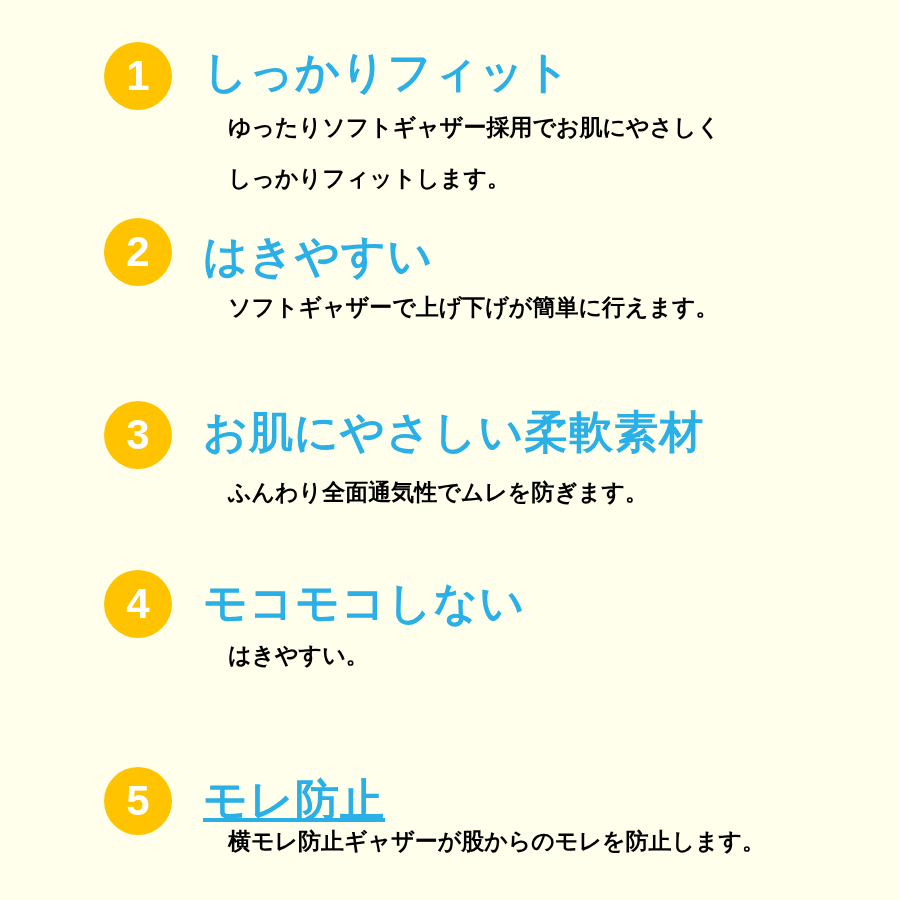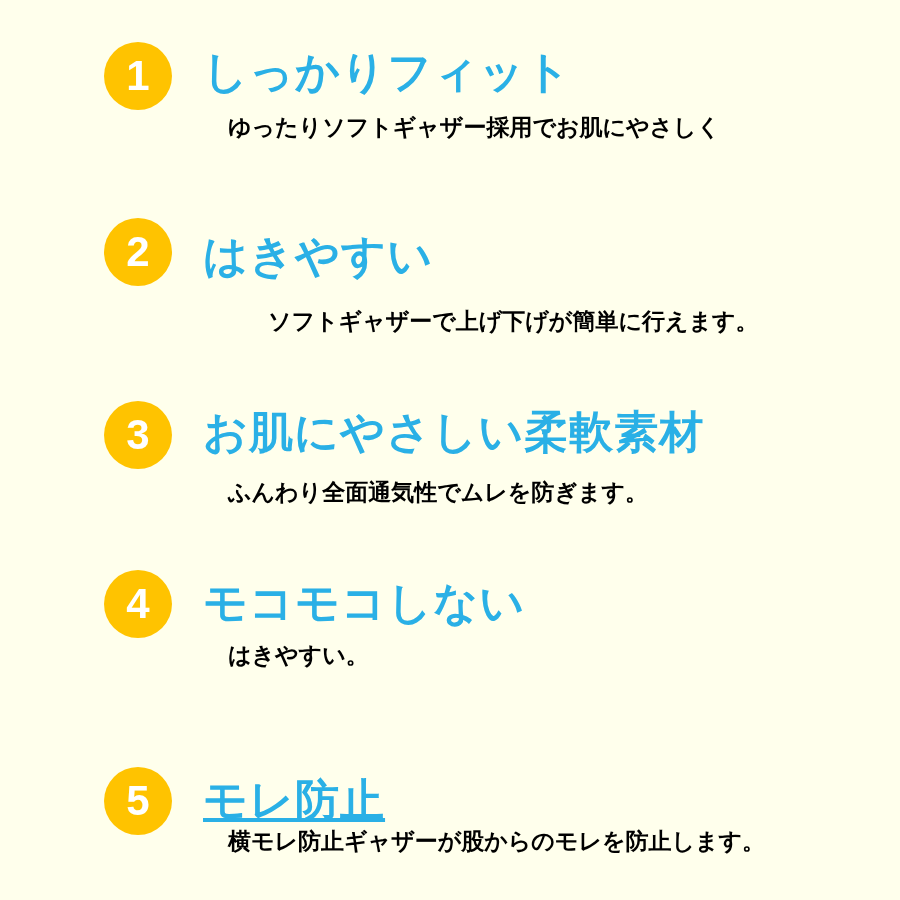--- a/index.html
+++ b/index.html
@@ -55,6 +55,7 @@
   <div class="title" style="top:44px;">しっかりフィット</div>
   <div class="desc" style="top:102px;">
     <span class="desc-line">ゆったりソフトギャザー採用でお肌にやさしく</span>
+    <span class="desc-line">しっかりフィットします。</span>
   </div>
 </div>
 

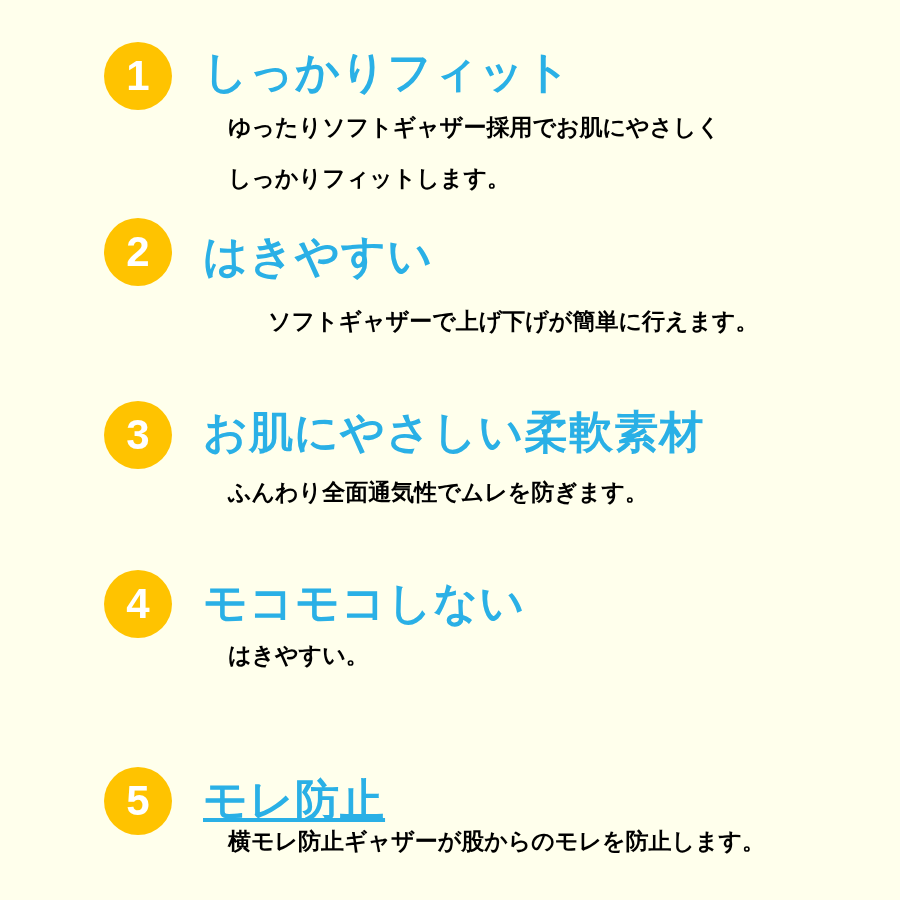--- a/index.html
+++ b/index.html
@@ -62,7 +62,7 @@
 <div class="feature">
   <div class="badge" style="top:218px;">2</div>
   <div class="title" style="top:228px;">はきやすい</div>
-  <div class="desc" style="top:296px;margin-left:40px;">
+  <div class="desc" style="top:282px;">
     <span class="desc-line">ソフトギャザーで上げ下げが簡単に行えます。</span>
   </div>
 </div>

